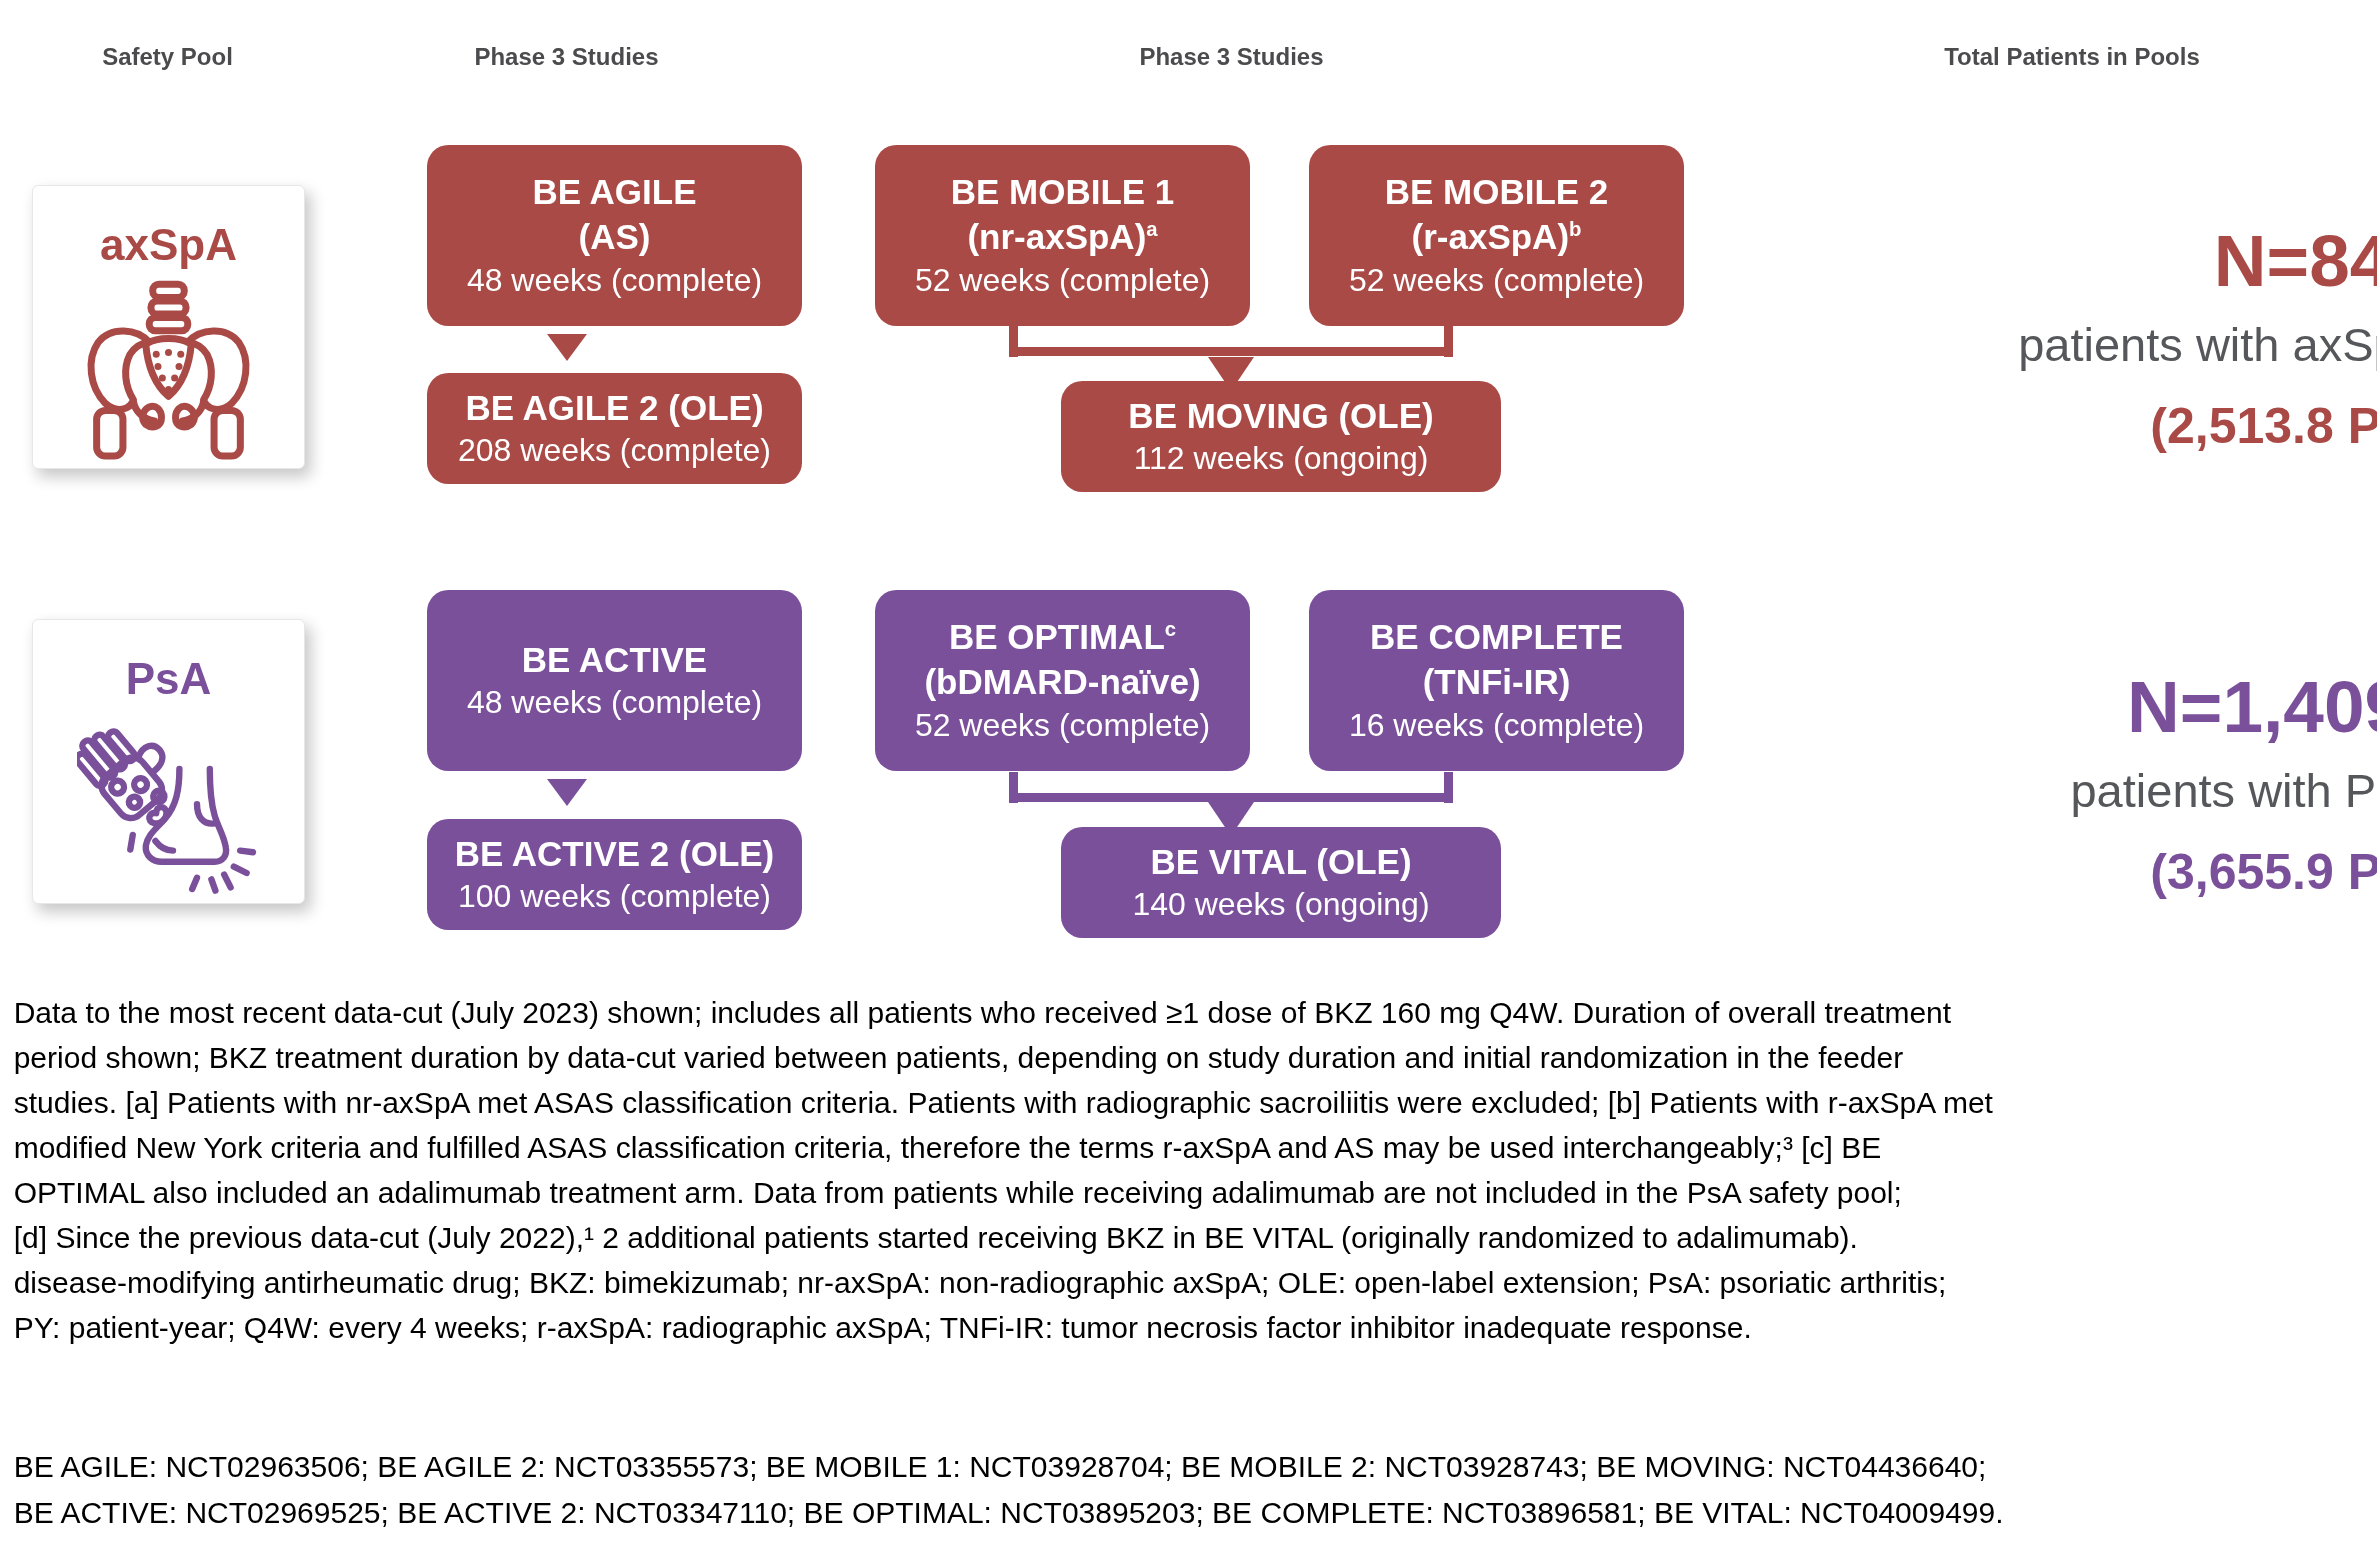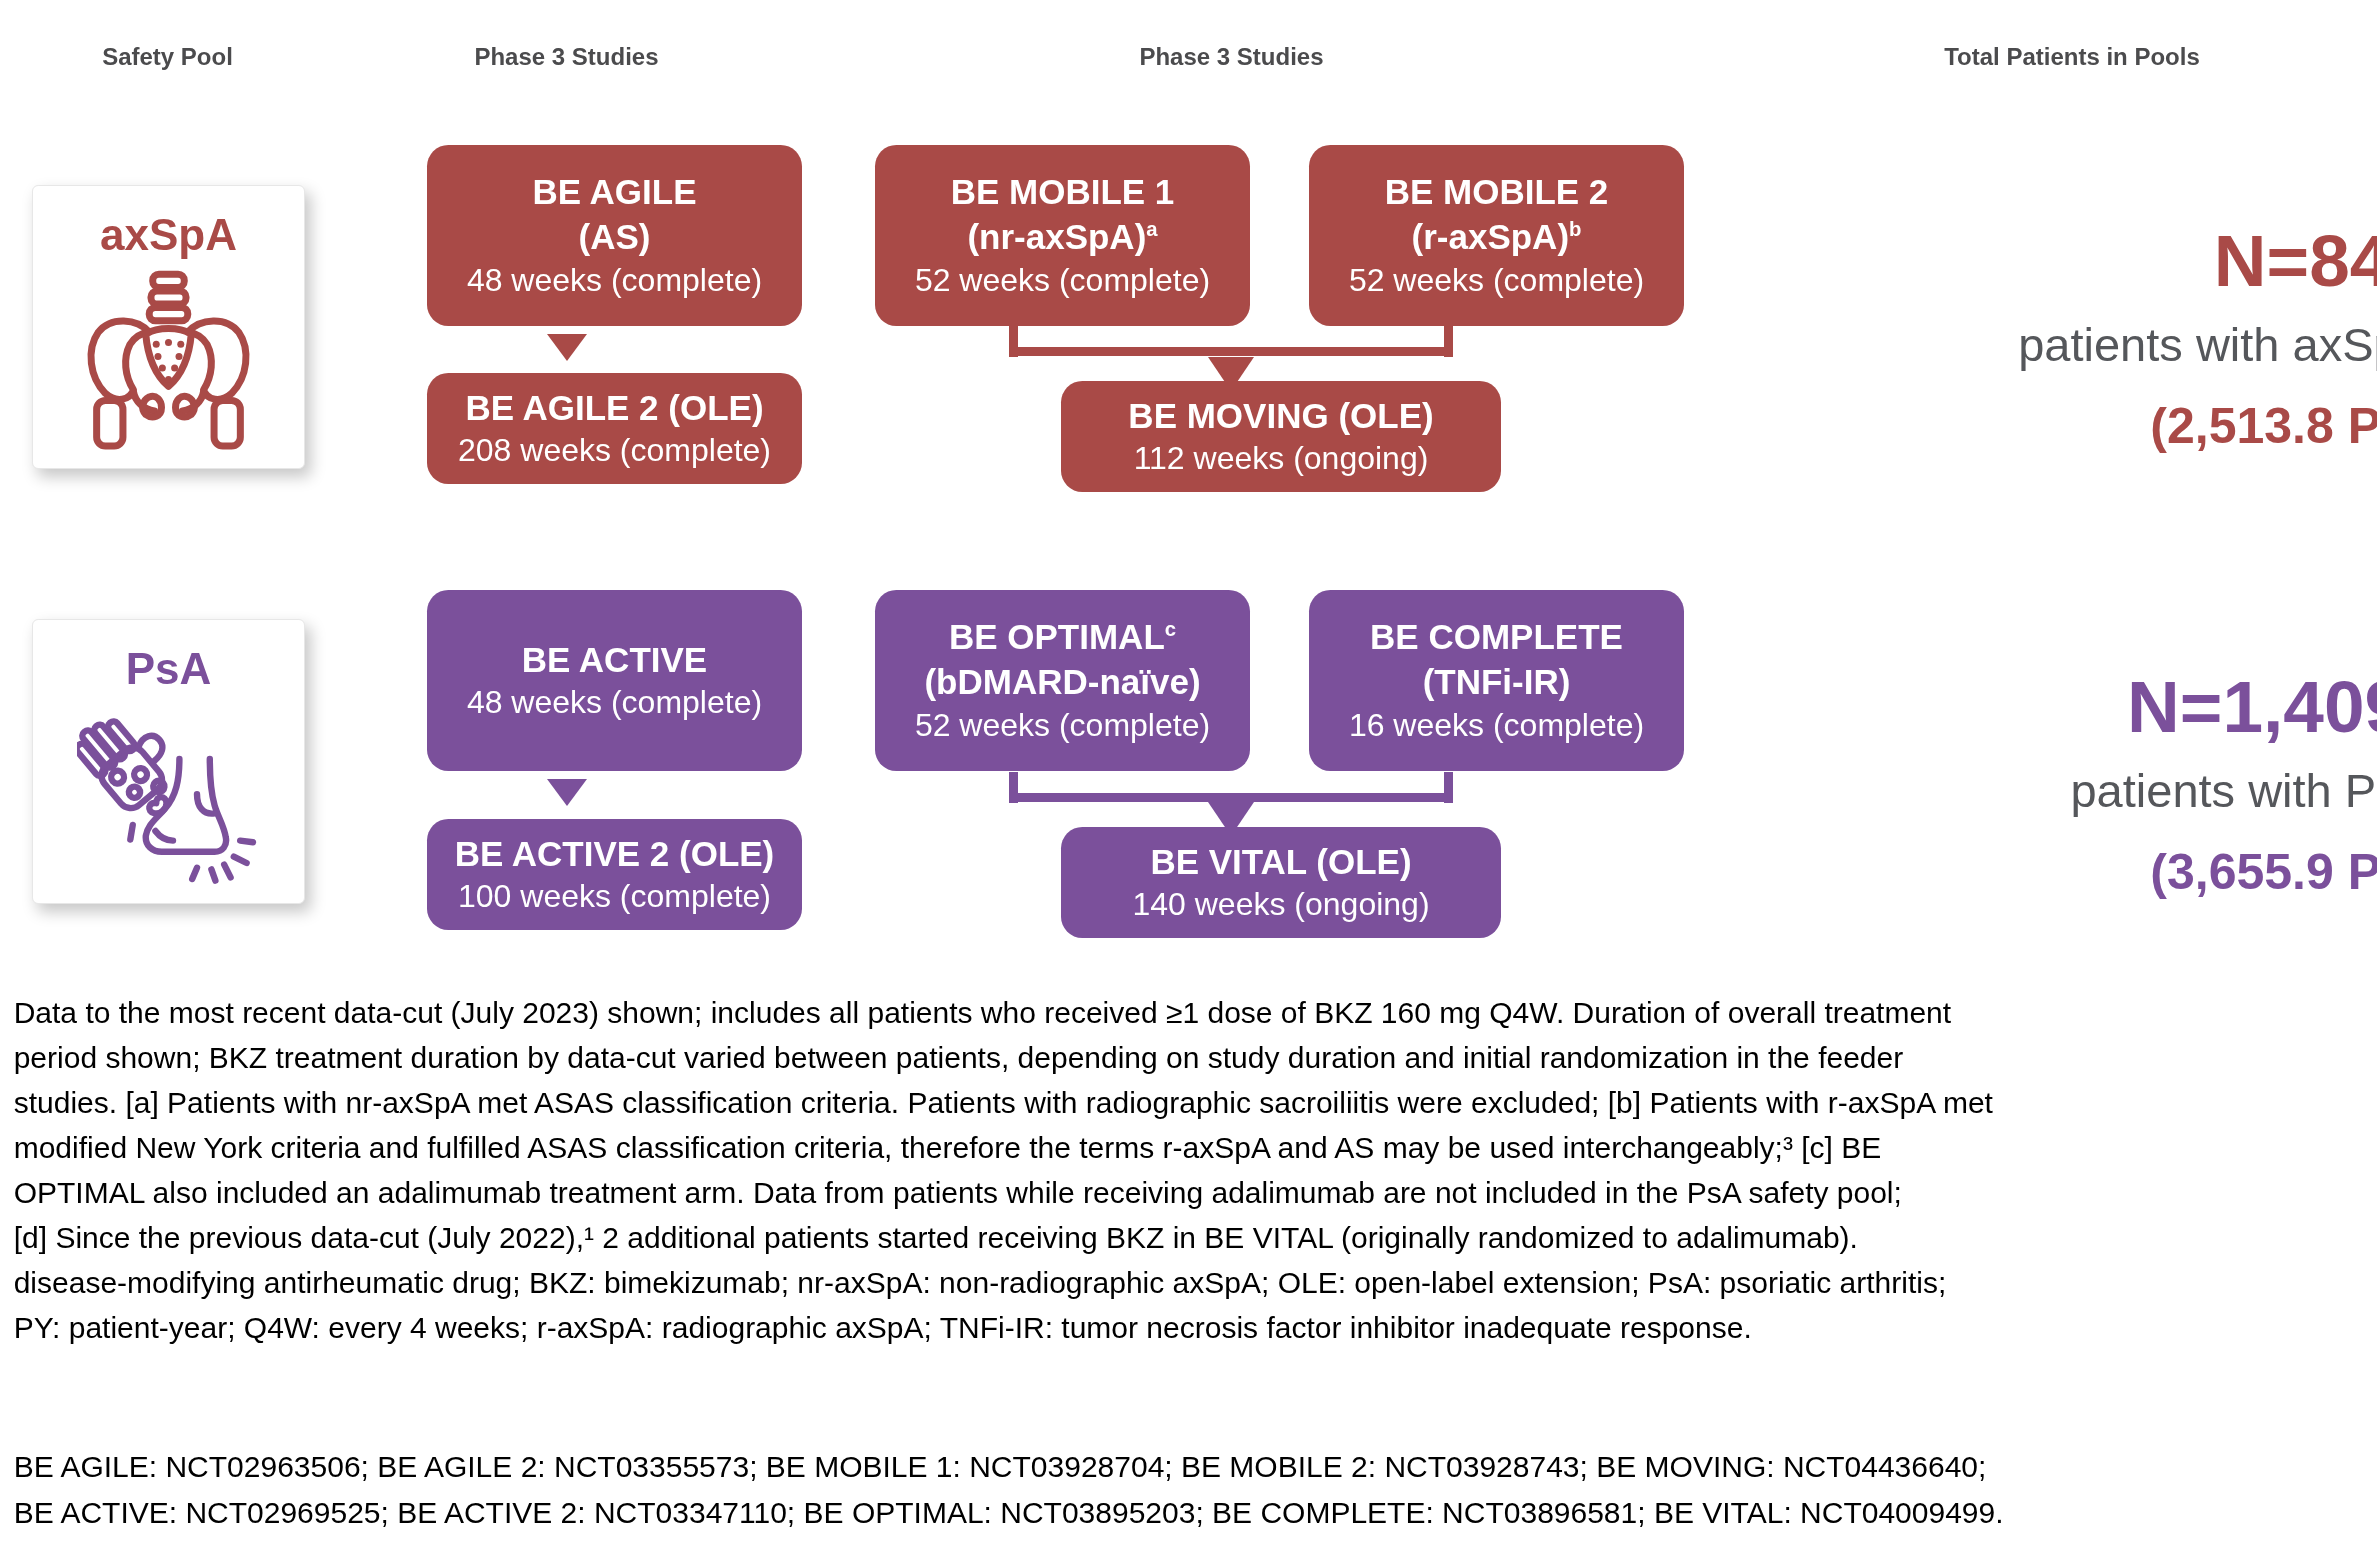--- a/index.html
+++ b/index.html
@@ -14,7 +14,7 @@
     box-shadow:5.3px 7.6px 15.2px rgba(0,0,0,0.22);
     display:flex;flex-direction:column;align-items:center;
   }
-  .card-label{font-size:44px;font-weight:bold;margin-top:22px;line-height:53px}
+  .card-label{font-size:44px;font-weight:bold;margin-top:32px;line-height:53px}
   .card-label.red-t{color:#A94A47}
   .card-label.purple-t{color:#7B509B}
   .box{

